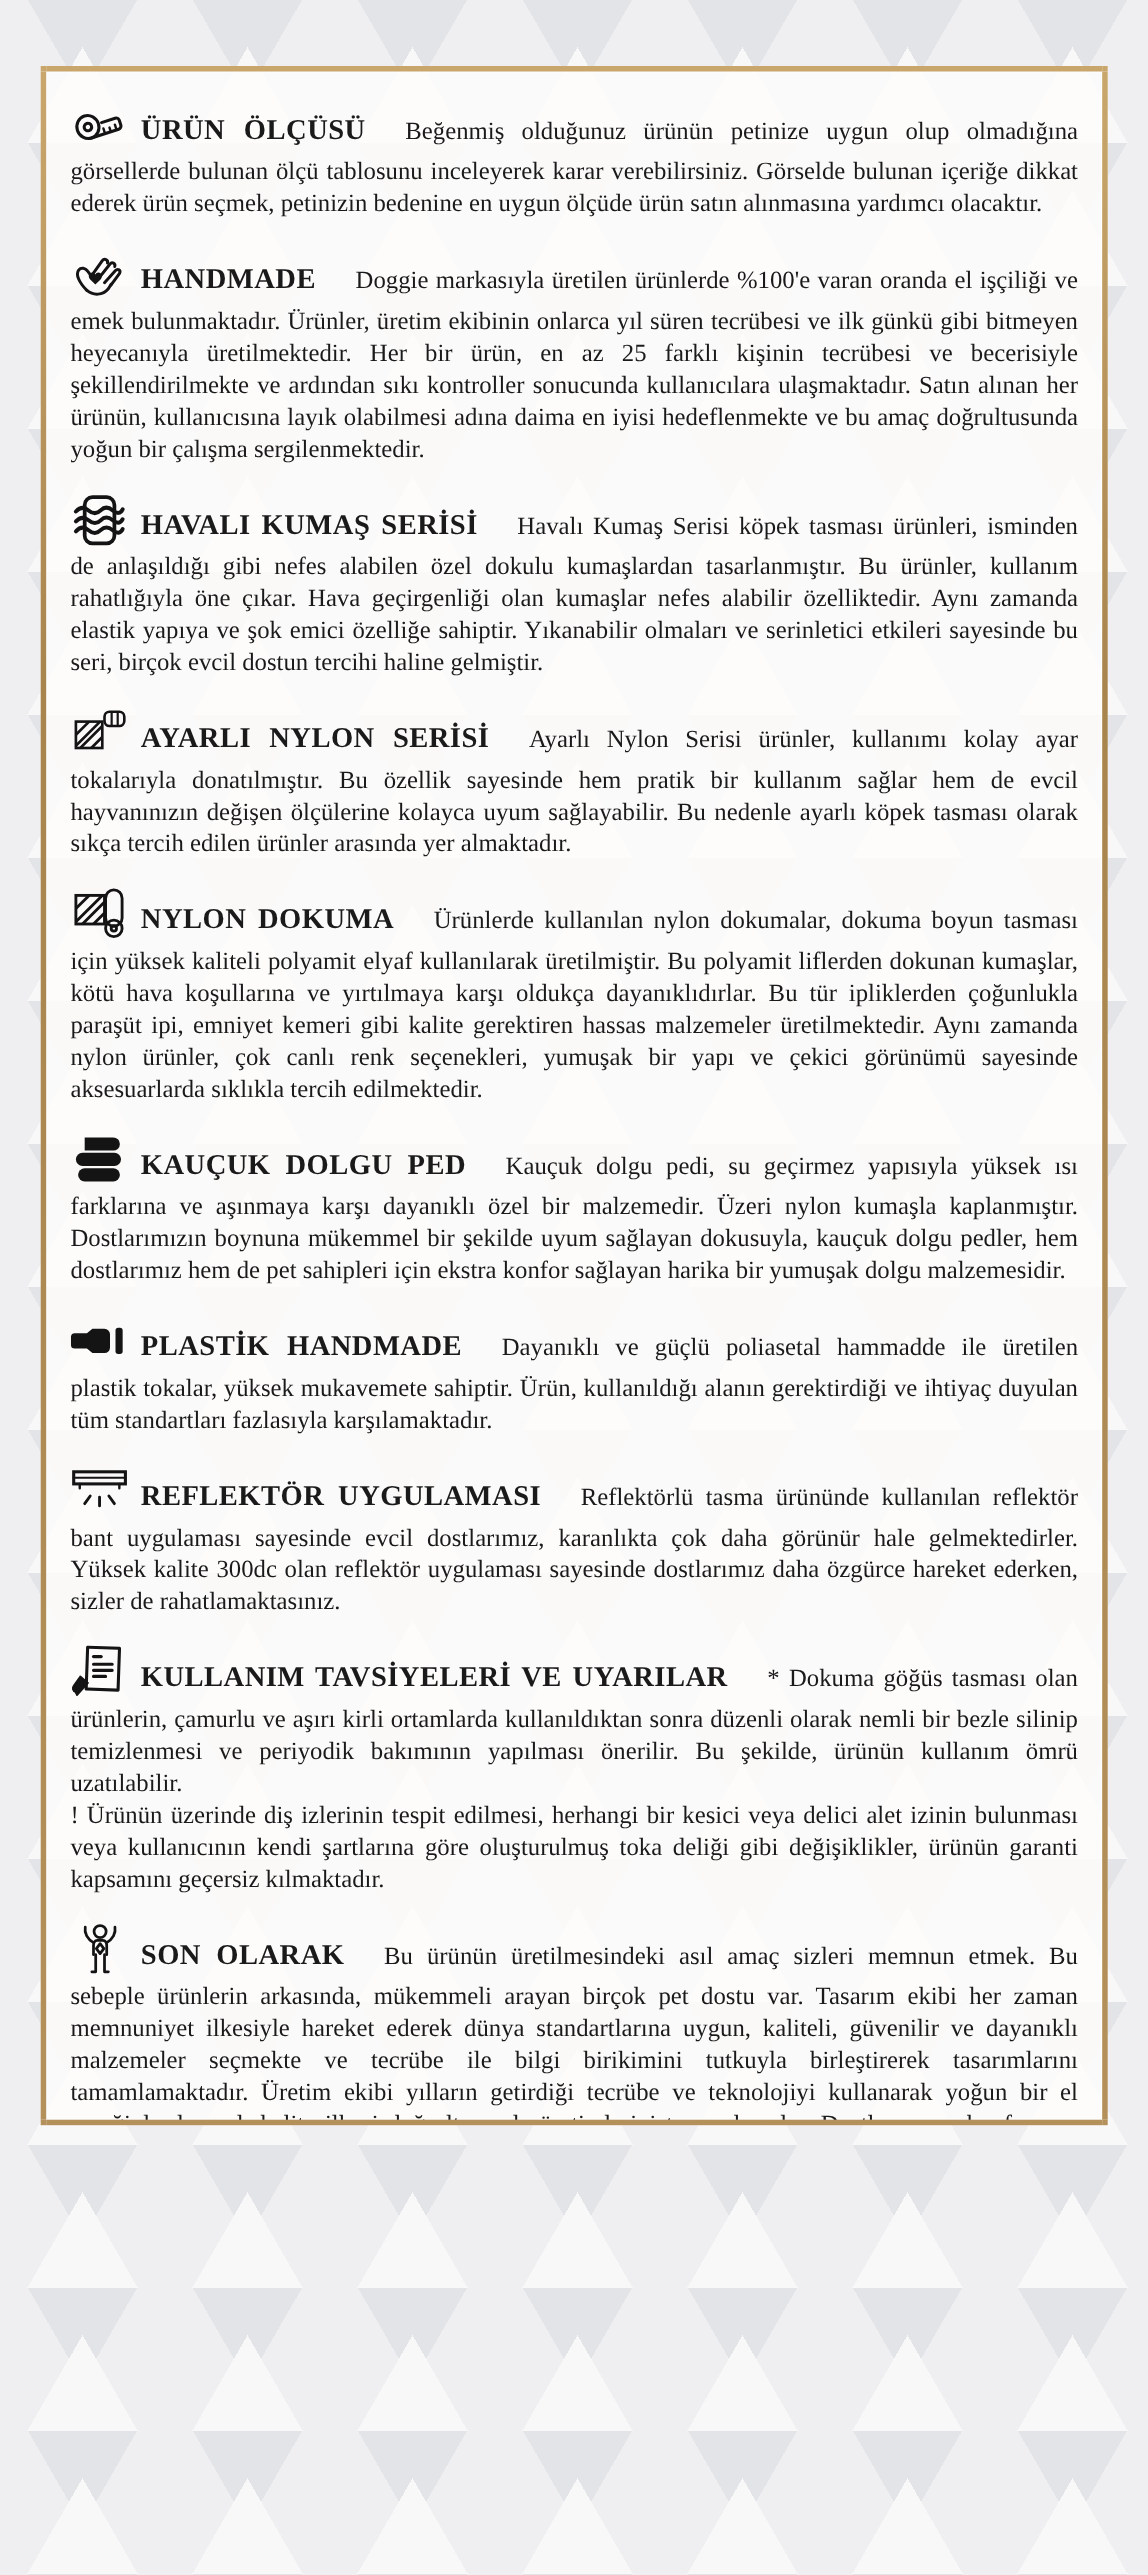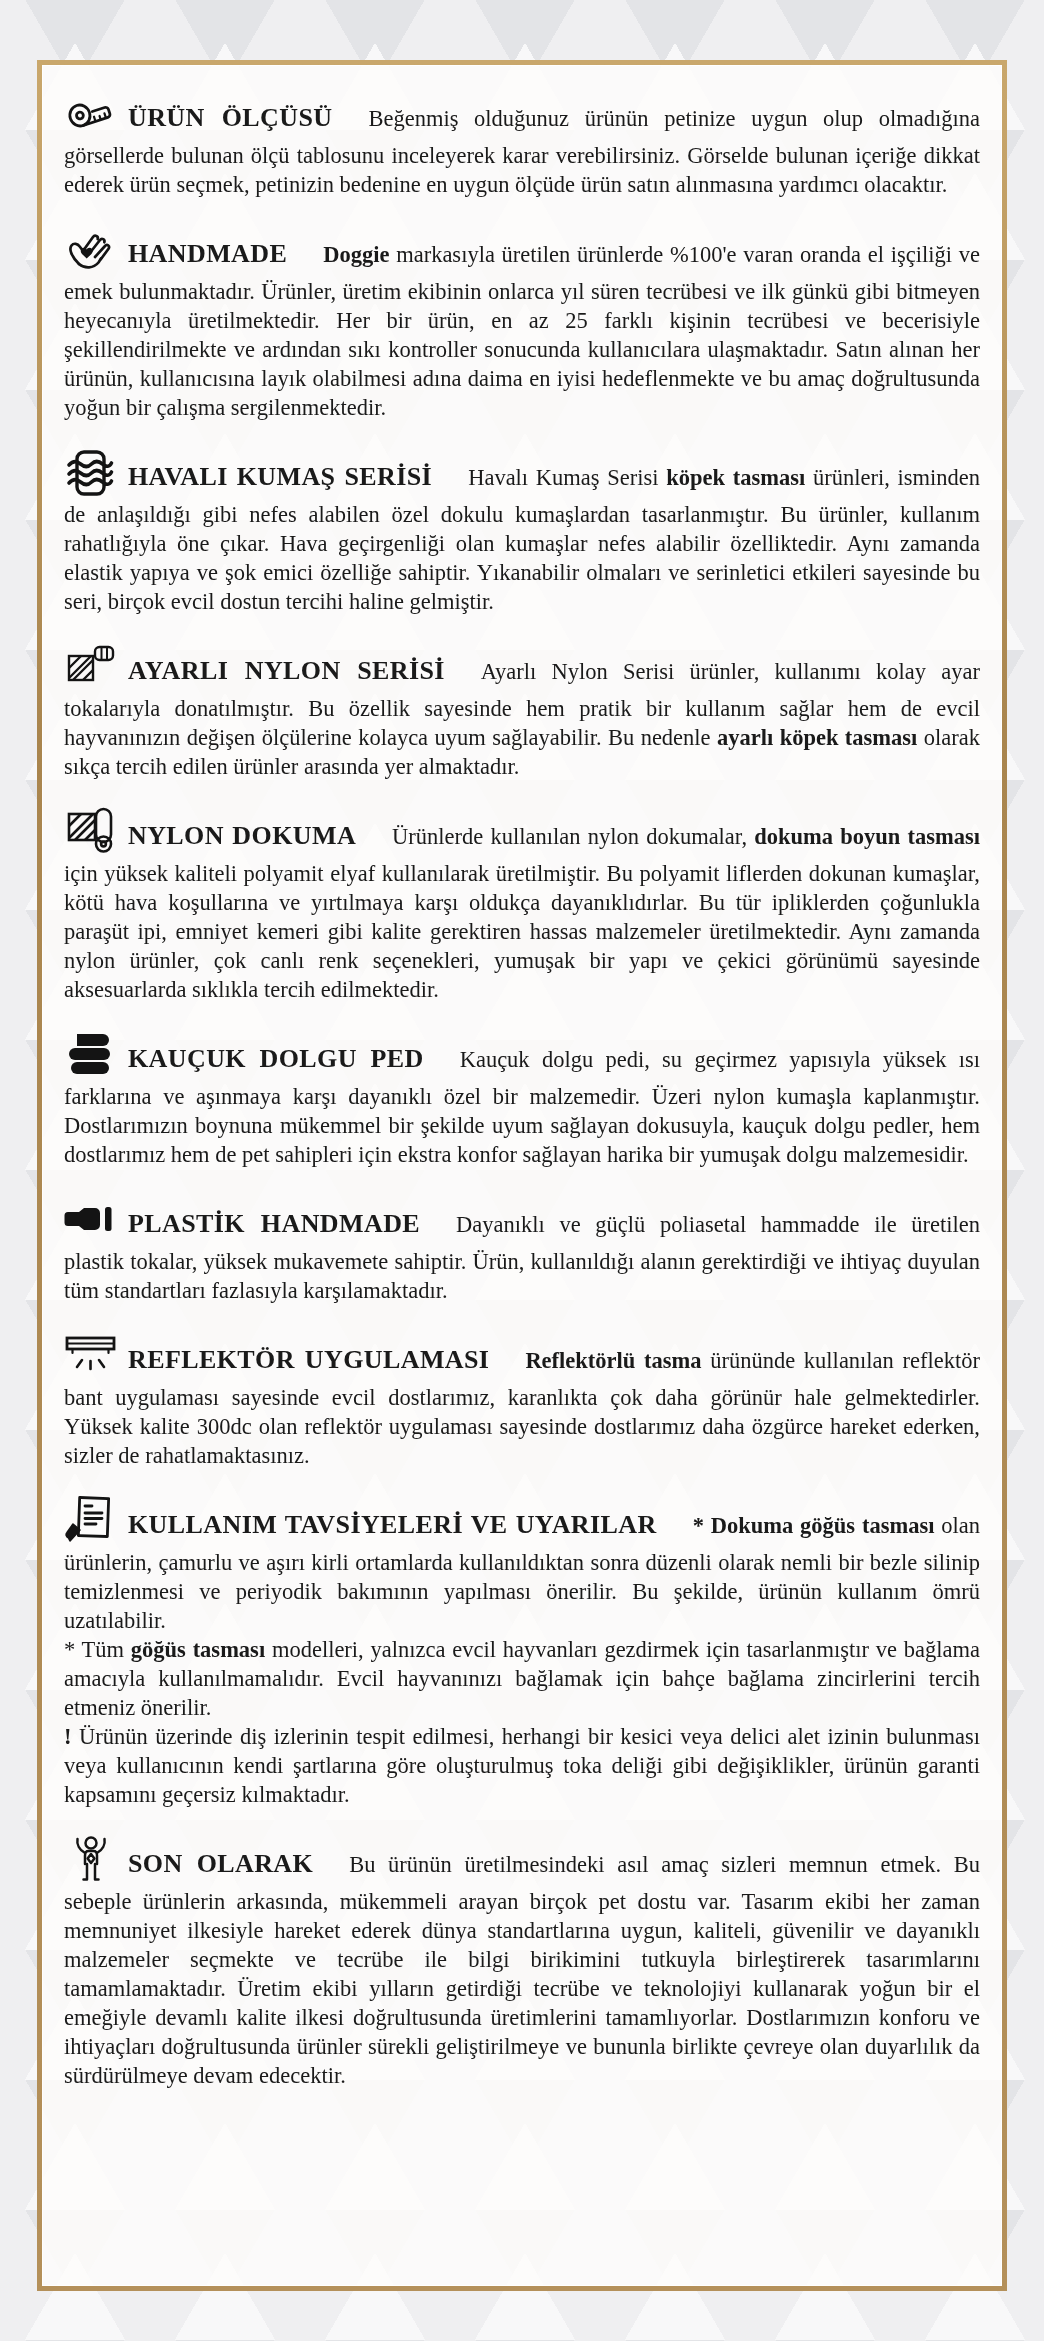--- a/index.html
+++ b/index.html
@@ -16,7 +16,7 @@
   }
   .card{
     position:absolute;left:37px;top:60px;
-    width:970px;height:2231px;
+    width:970px;height:1872px;
     box-sizing:border-box;
     border:5px solid #b08c55;
     border-image:linear-gradient(180deg,#c9a76c 0%,#a9854e 30%,#b4905a 100%) 1;

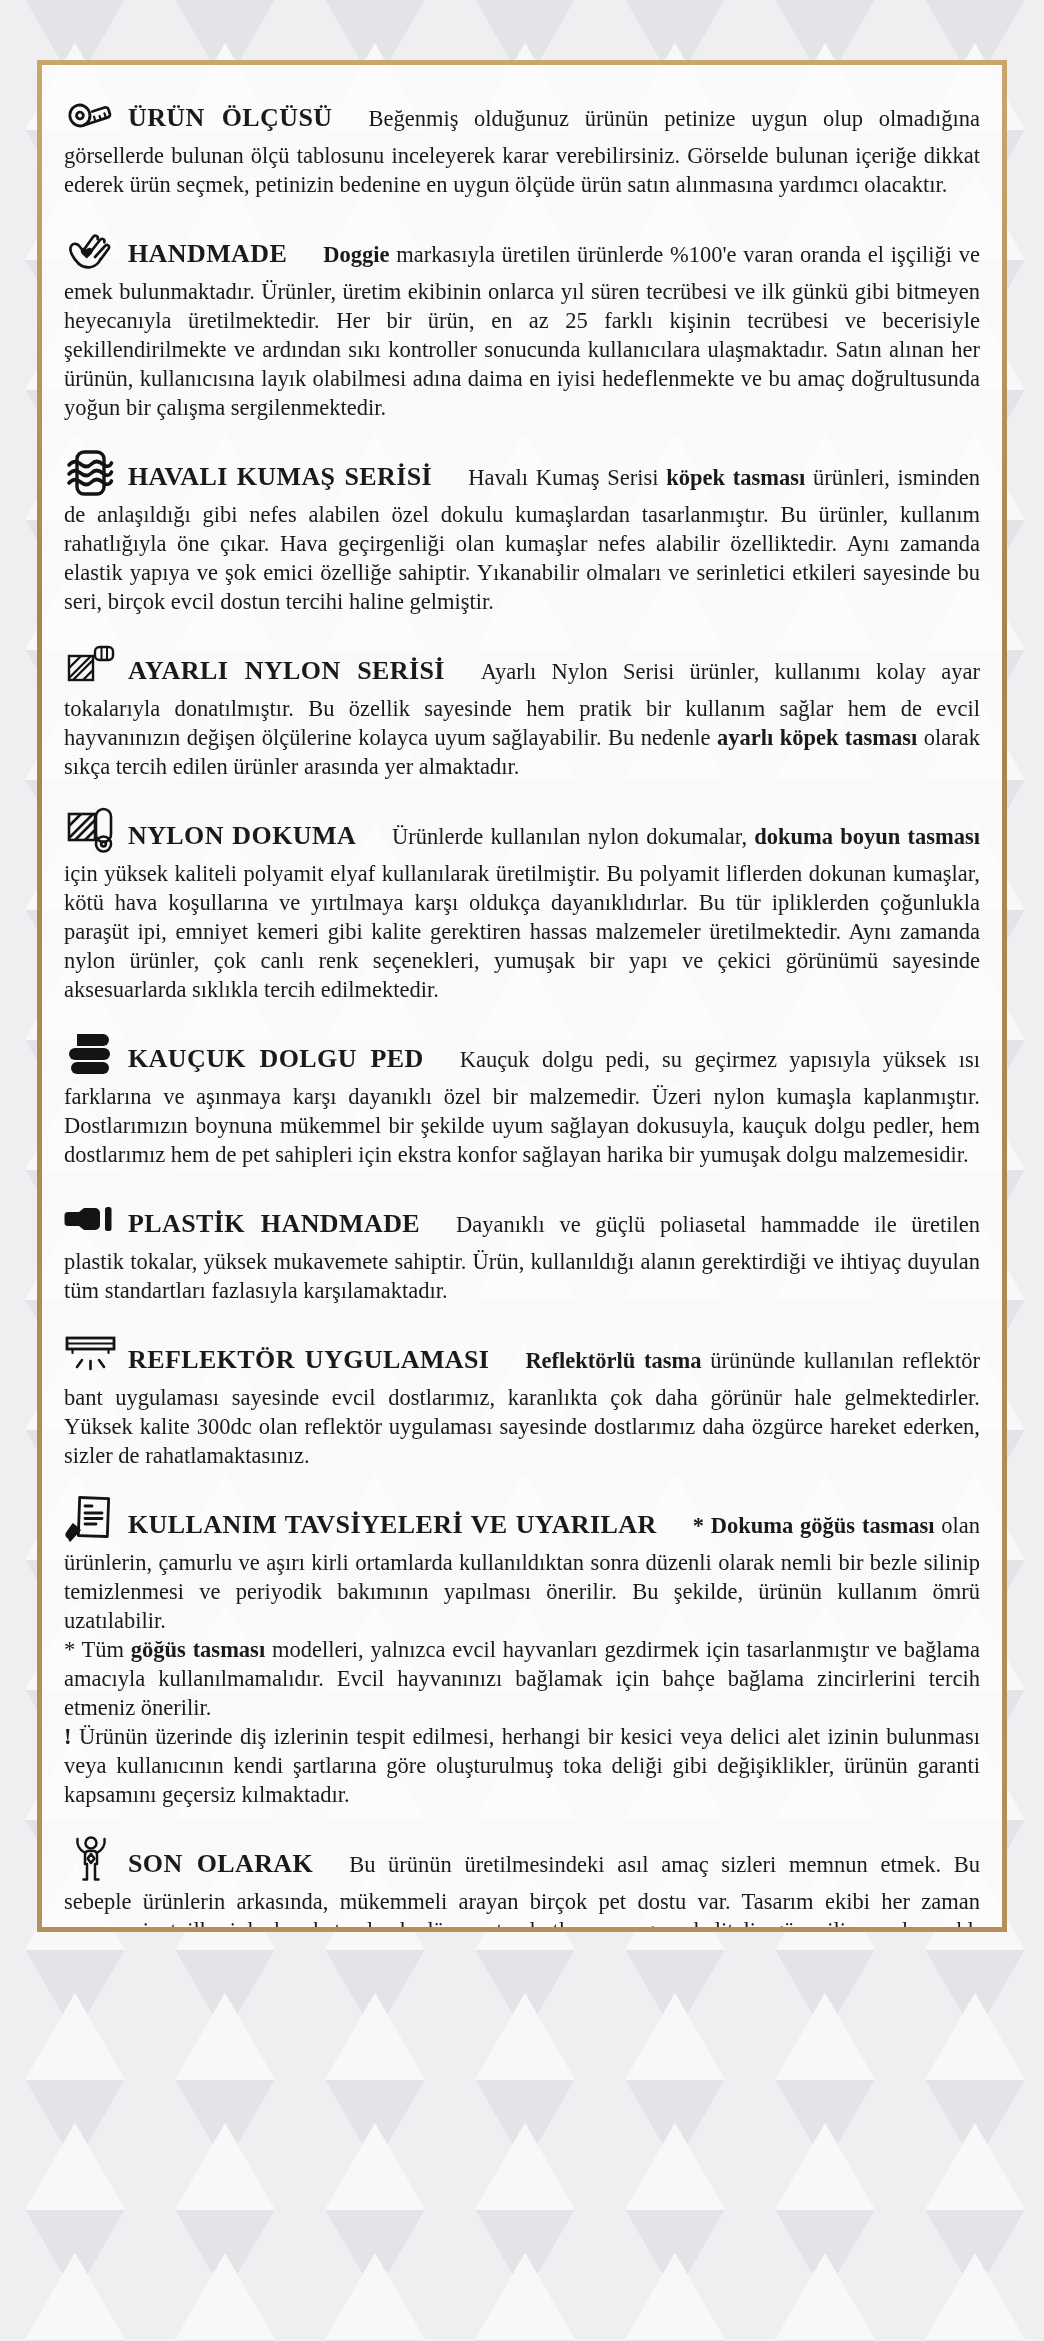--- a/index.html
+++ b/index.html
@@ -49,7 +49,7 @@
     white-space:nowrap;
   }
   .title-gap{display:inline-block;width:36px;}
-  .b{font-weight:bold;}
+  .b{font-weight:normal;}
 </style>
 </head>
 <body>

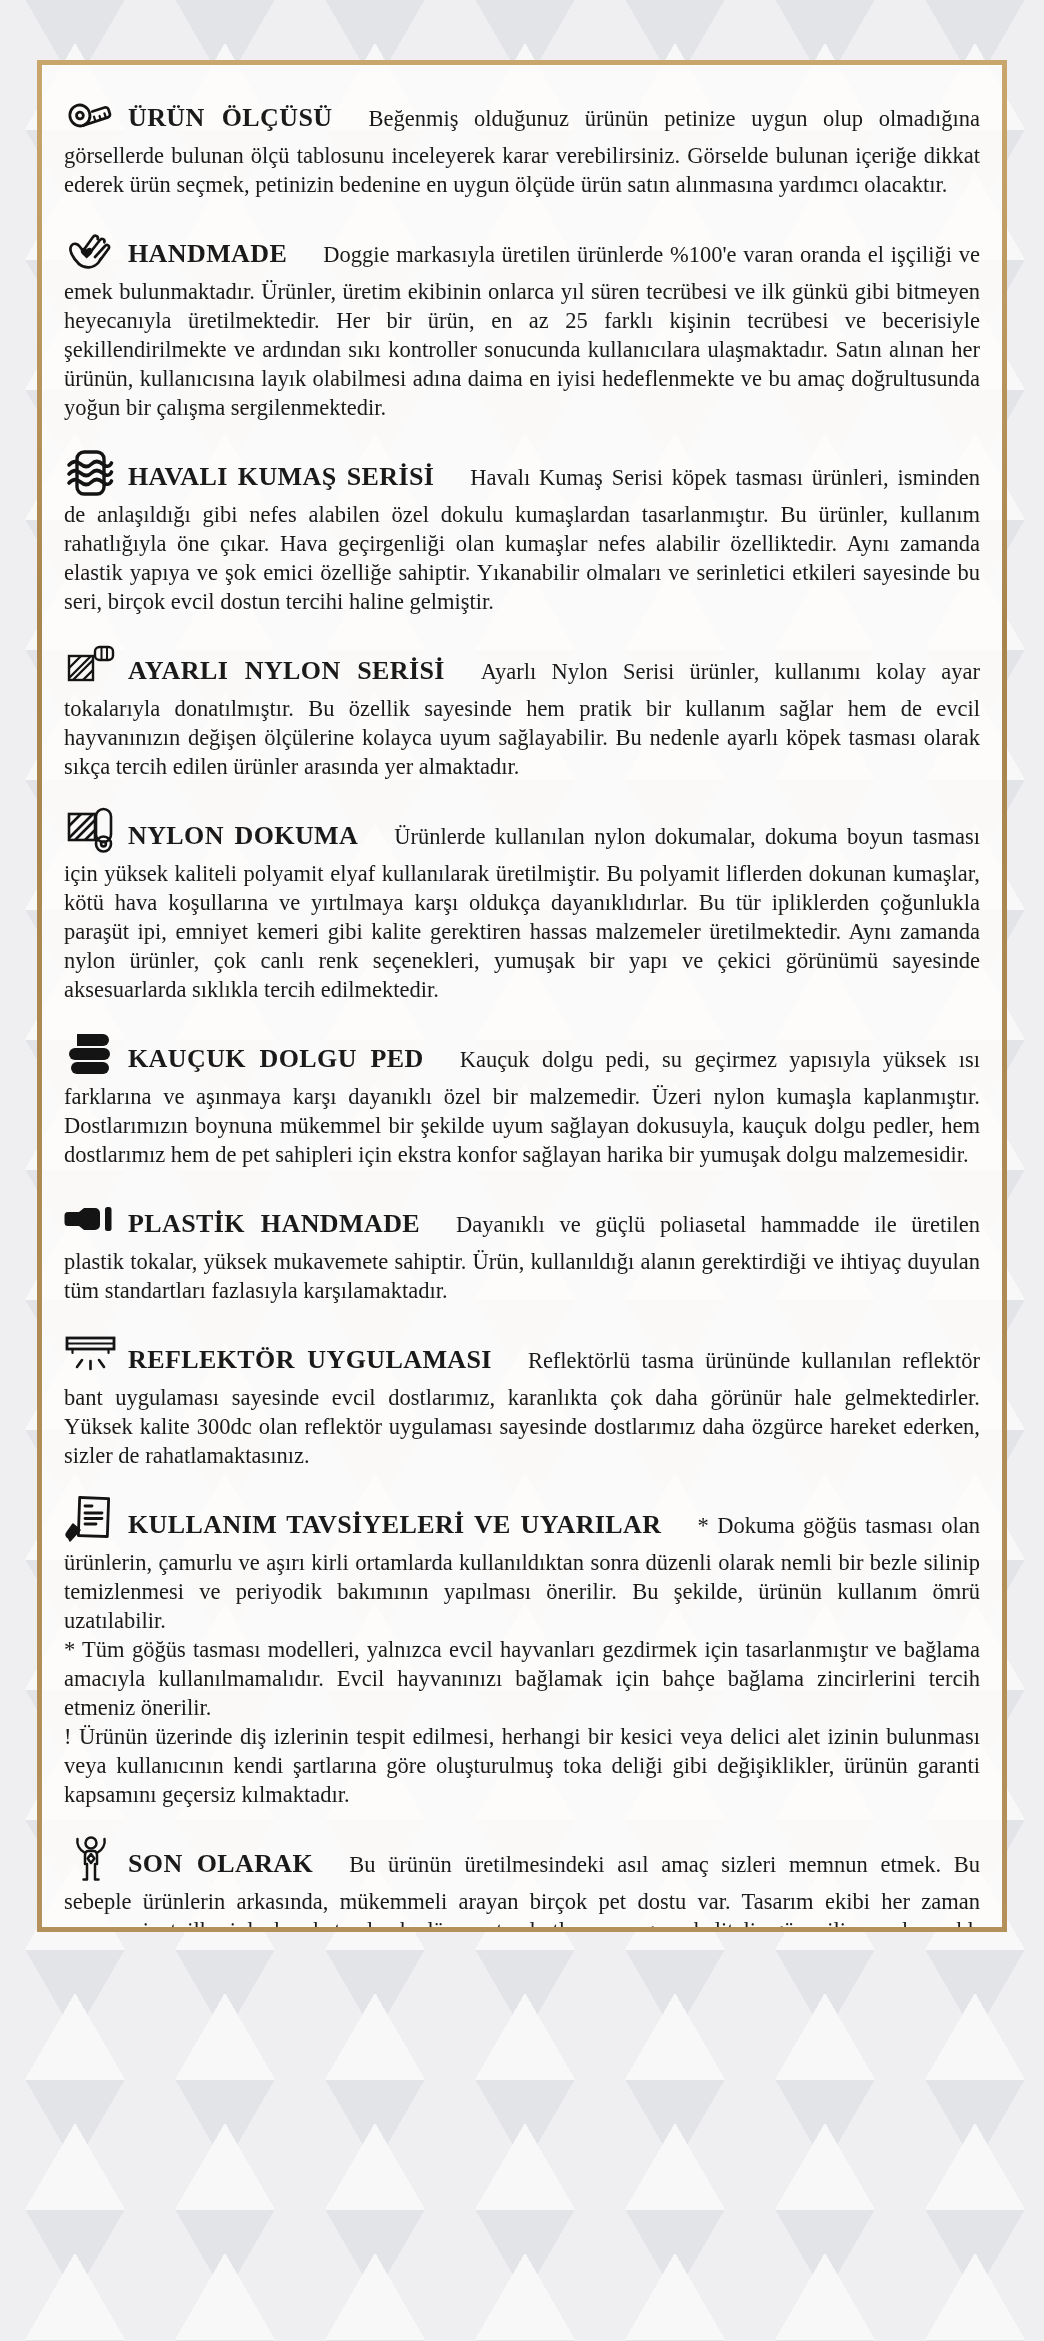--- a/index.html
+++ b/index.html
@@ -147,7 +147,6 @@
                 <path d="M6 47 L16 36 l-7-6 -6 8.5 a3.4 3.4 0 0 0 1.5 5.5 z" fill="#141414" stroke="#141414" stroke-width="1.6"></path>
               </g>
             </svg></span><span class="sec-title">KULLANIM TAVSİYELERİ VE UYARILAR</span><span class="title-gap"></span><span class="b">* Dokuma göğüs tasması</span><span class=""> olan ürünlerin, çamurlu ve aşırı kirli ortamlarda kullanıldıktan sonra düzenli olarak nemli bir bezle silinip temizlenmesi ve periyodik bakımının yapılması önerilir. Bu şekilde, ürünün kullanım ömrü uzatılabilir.</span></p>
-        <p class="para"><span class="">* Tüm </span><span class="b">göğüs tasması</span><span class=""> modelleri, yalnızca evcil hayvanları gezdirmek için tasarlanmıştır ve bağlama amacıyla kullanılmamalıdır. Evcil hayvanınızı bağlamak için bahçe bağlama zincirlerini tercih etmeniz önerilir.</span></p>
         <p class="para"><span class="b">!</span><span class=""> Ürünün üzerinde diş izlerinin tespit edilmesi, herhangi bir kesici veya delici alet izinin bulunması veya kullanıcının kendi şartlarına göre oluşturulmuş toka deliği gibi değişiklikler, ürünün garanti kapsamını geçersiz kılmaktadır.</span></p>
       </section>
       <section class="section">

